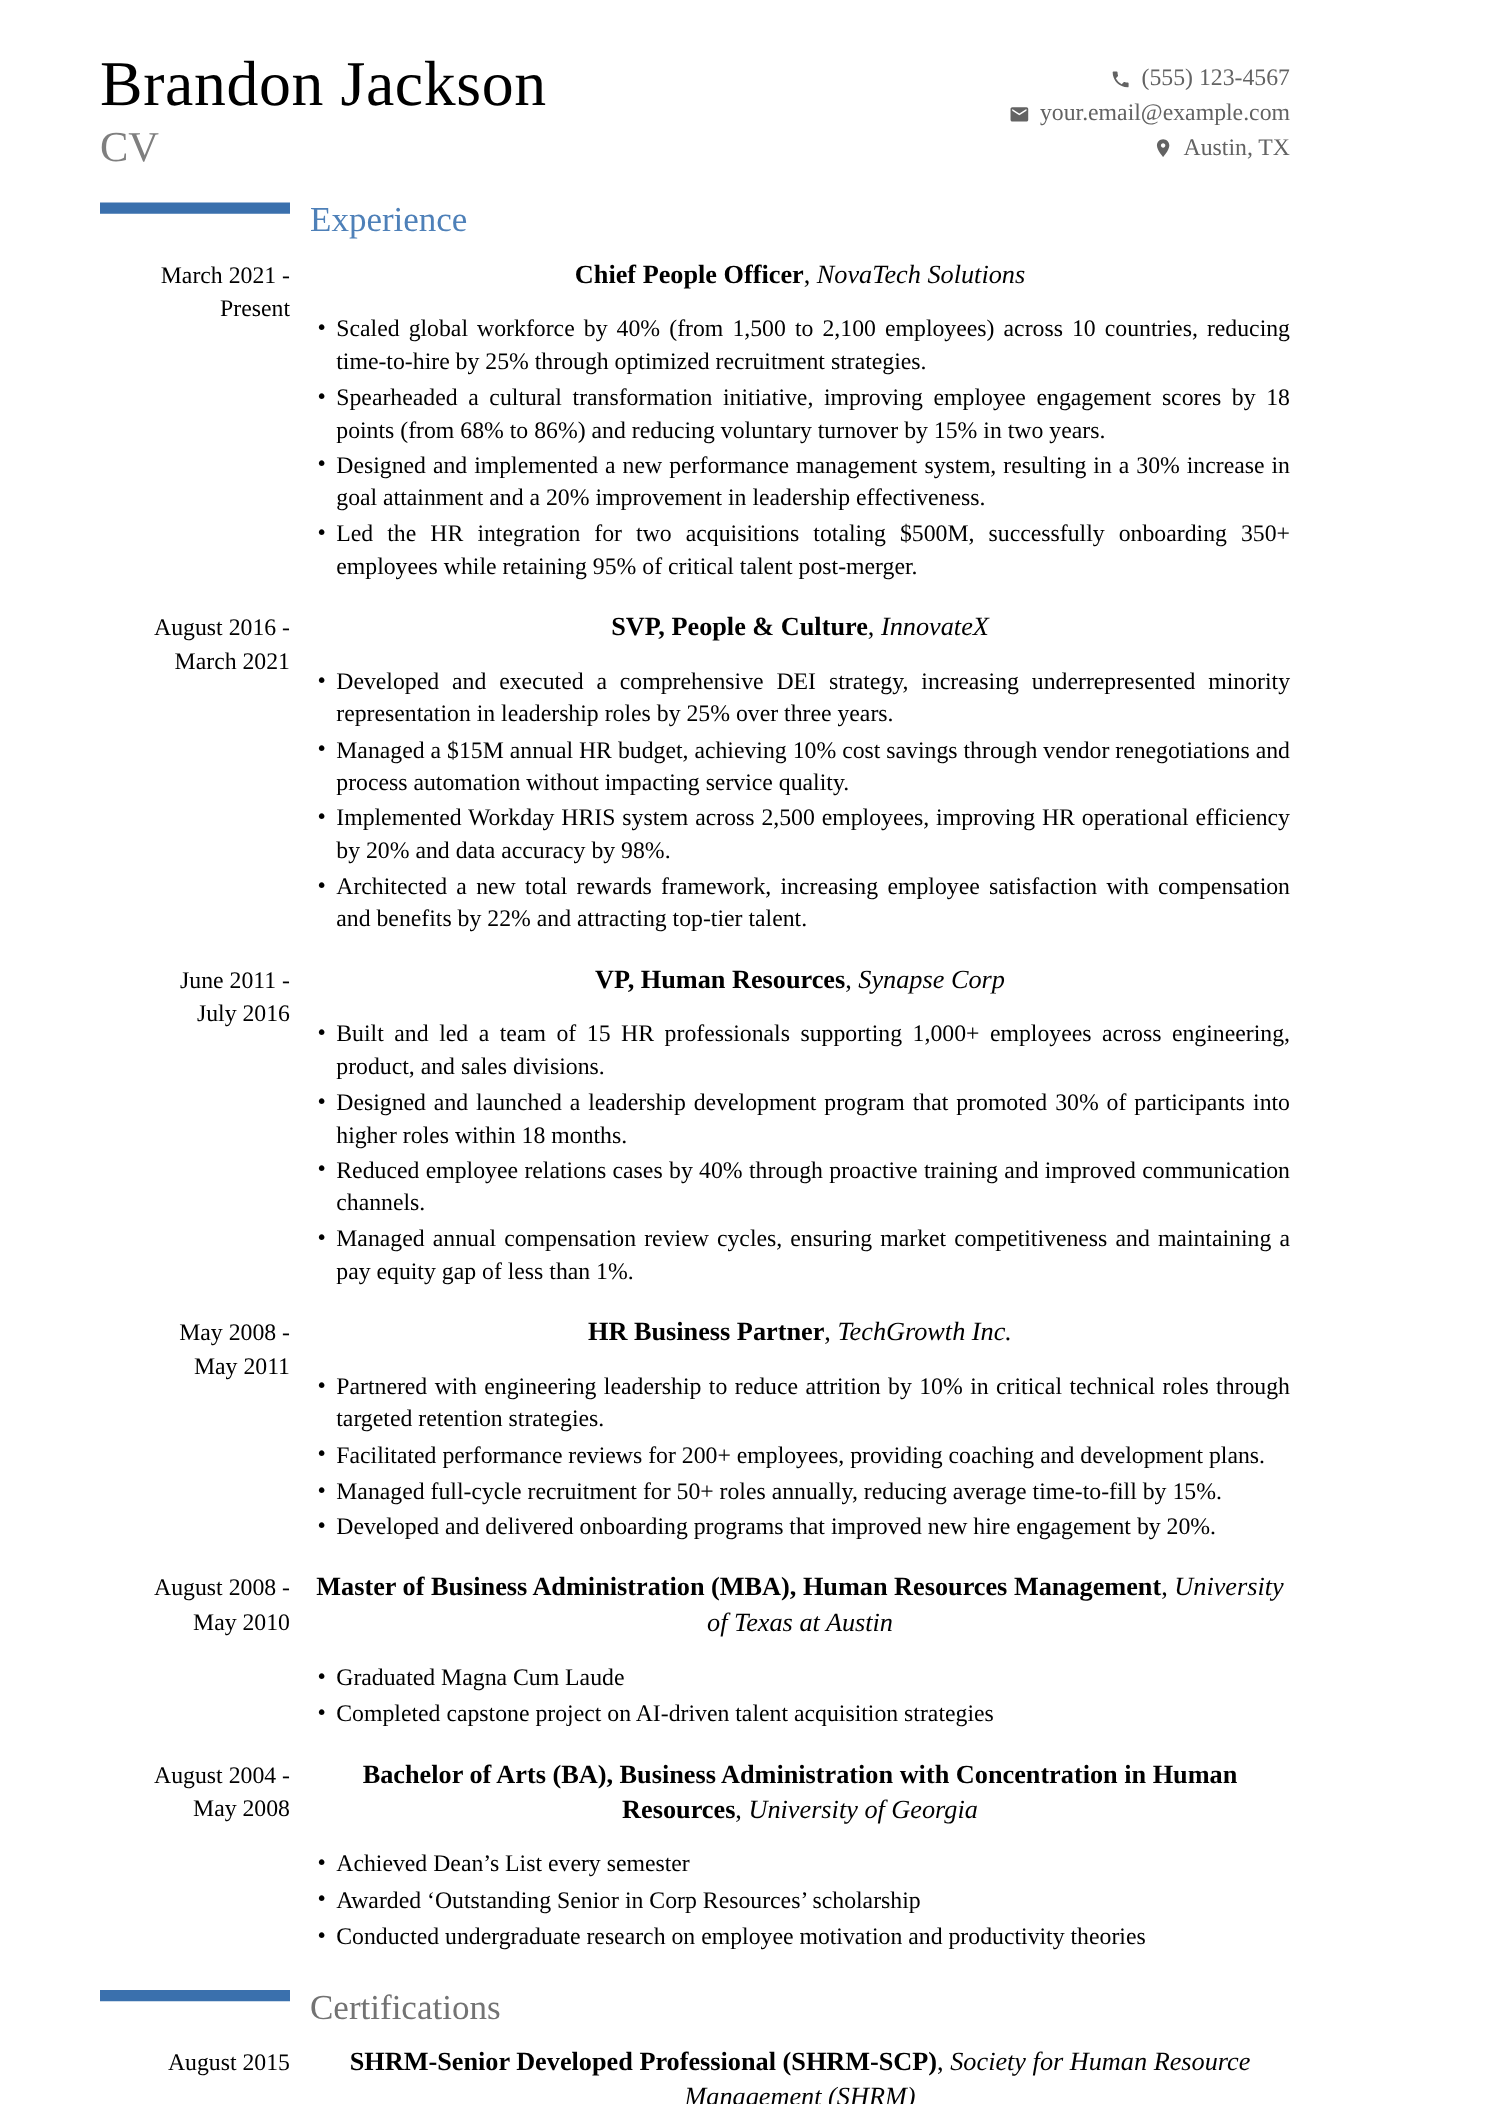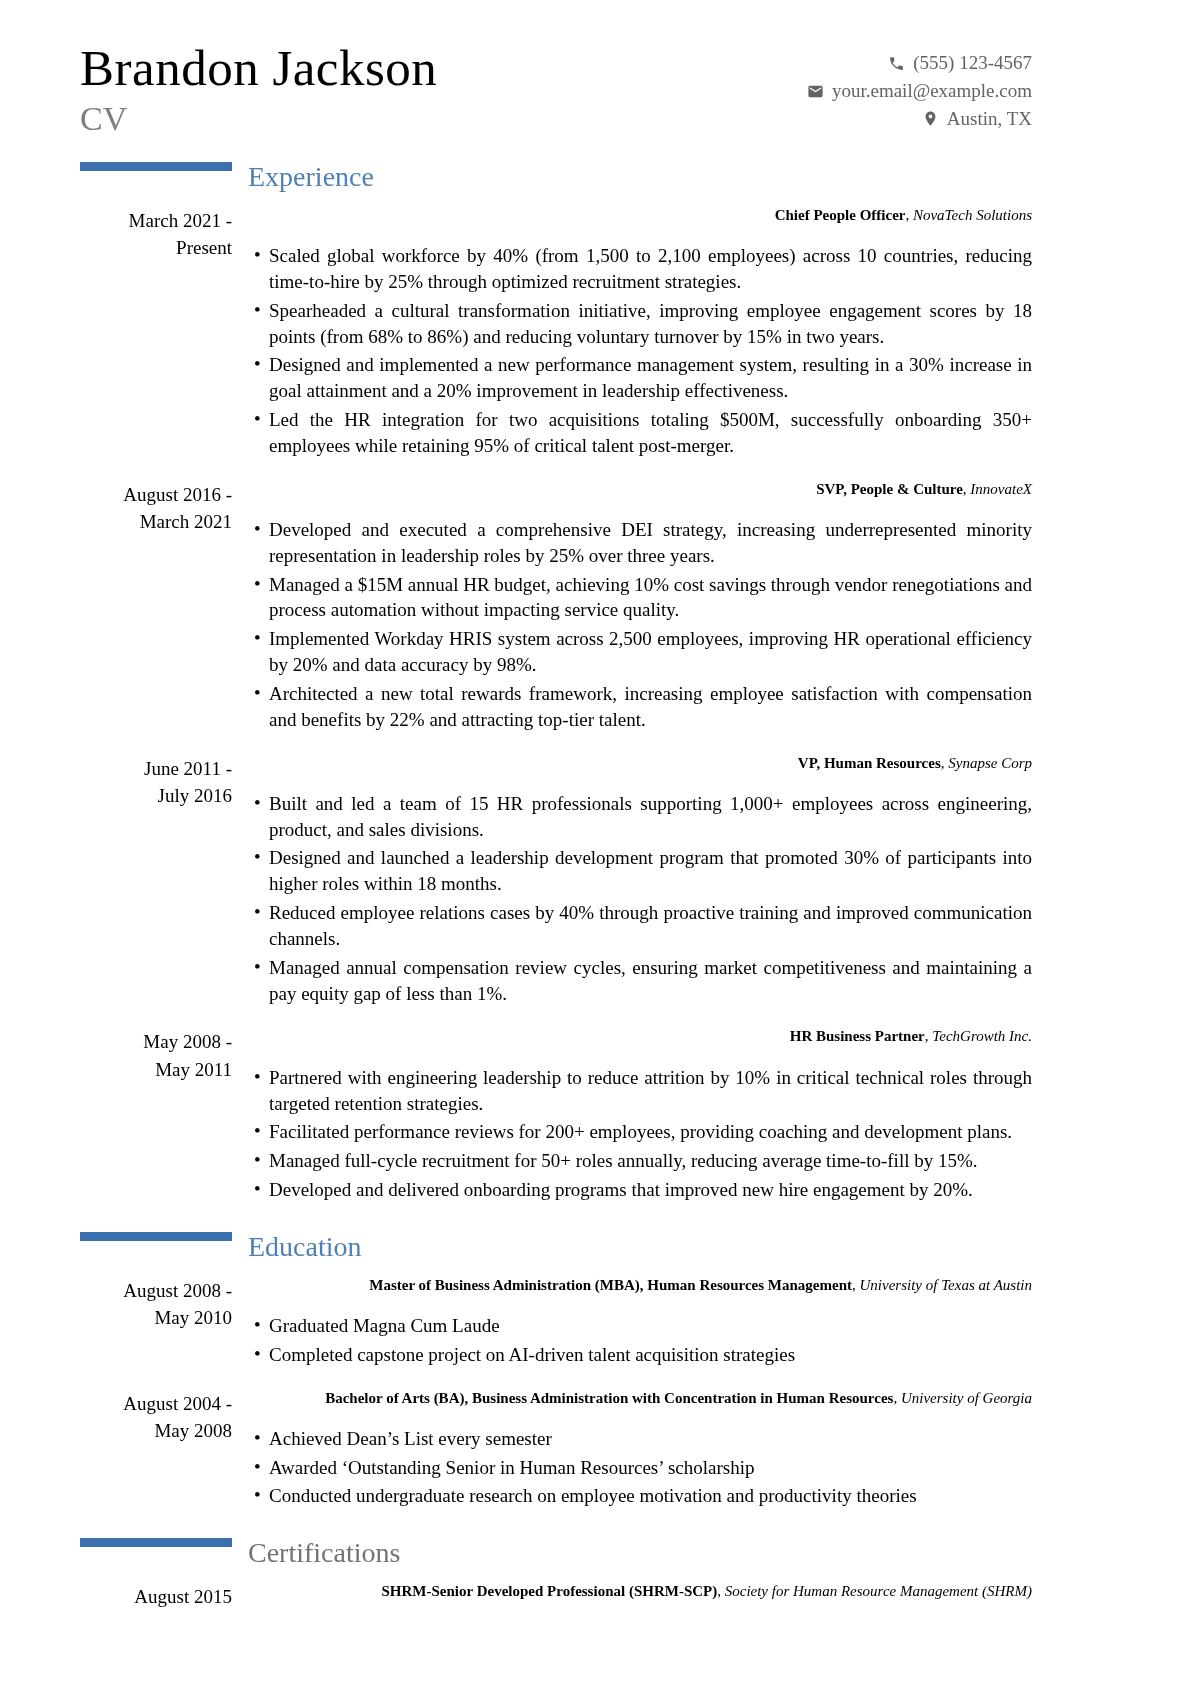--- a/index.html
+++ b/index.html
@@ -28,7 +28,7 @@
 
   .entry { display:grid; grid-template-columns:152px 1fr; column-gap:16px; margin-bottom:17px; }
   .dates { text-align:right; font-size:19px; line-height:1.45; padding-top:2px; }
-  .entry-title { font-size:15px; line-height:1.35; text-align:right; margin-bottom:3px; }
+  .entry-title { font-size:21px; line-height:1.35; text-align:center; margin-bottom:3px; }
   .entry-title .role { font-weight:bold; }
   .entry-title .org { font-style:italic; }
   .entry-title .sep { white-space:pre; }

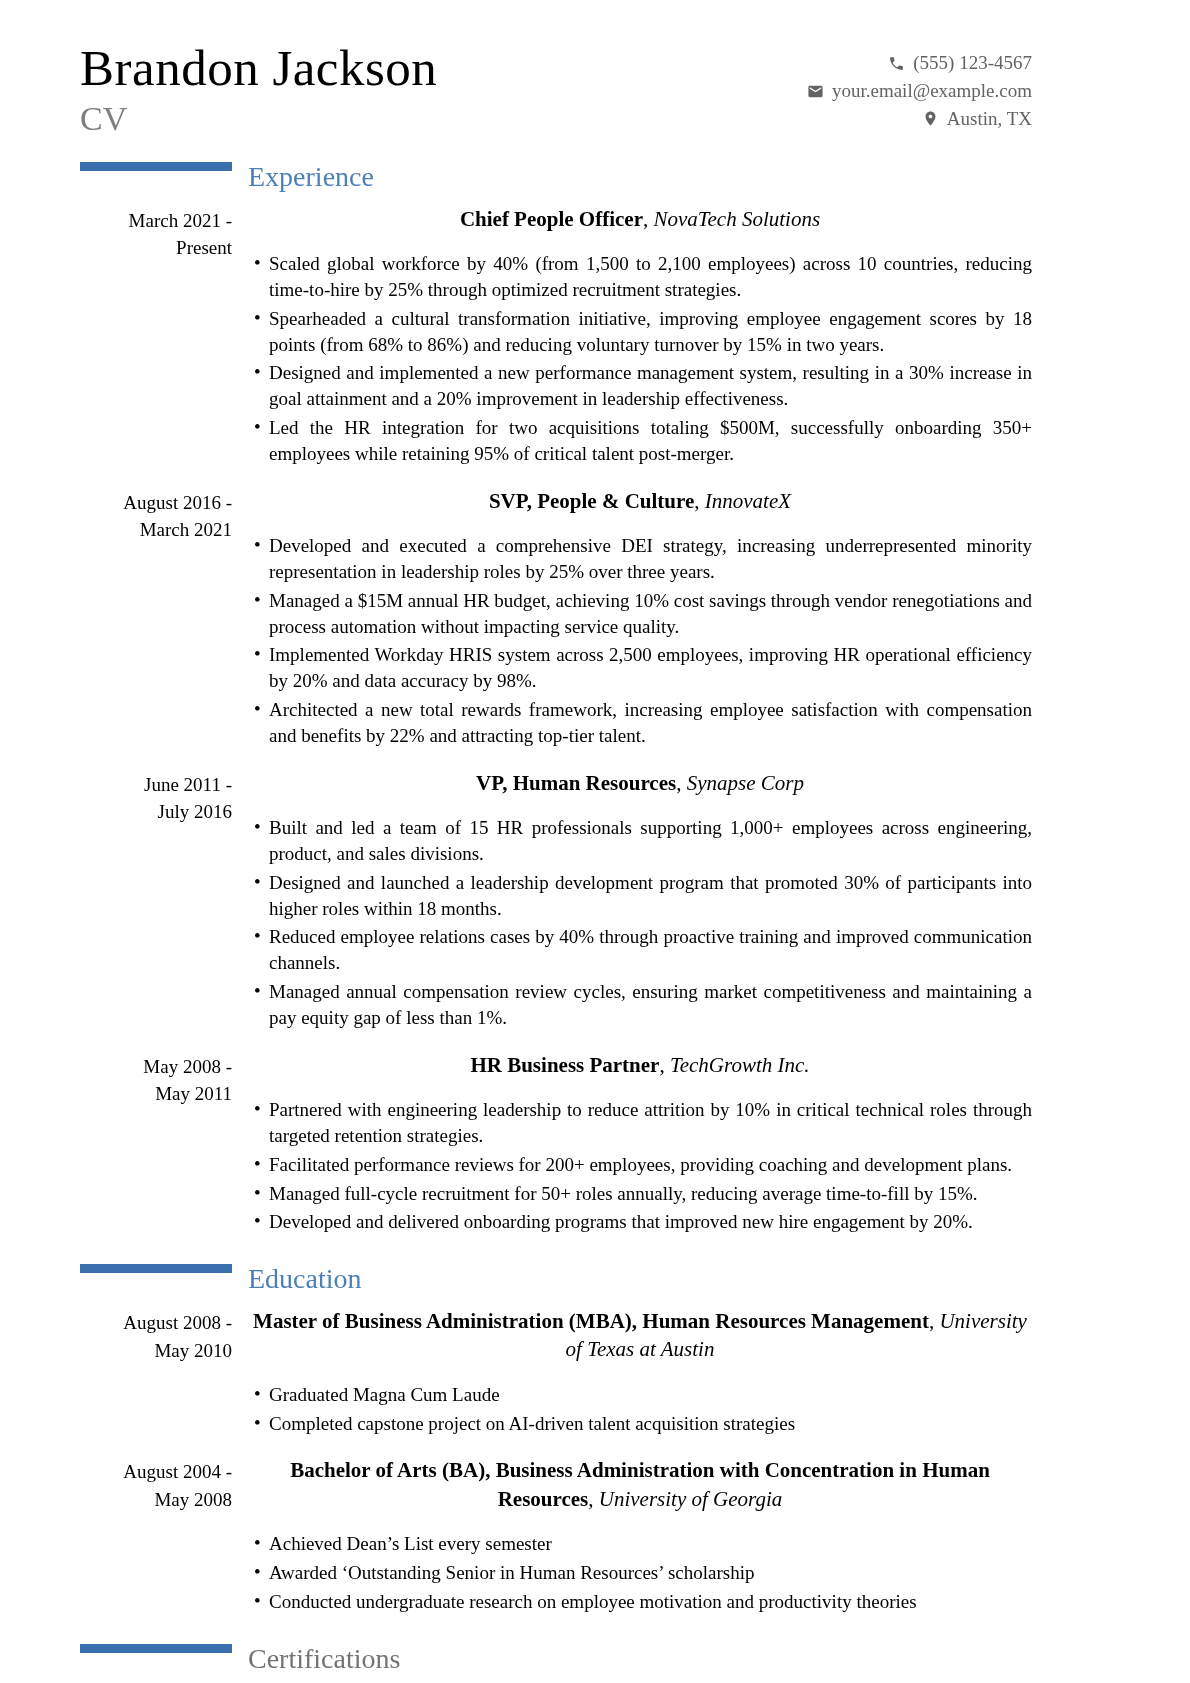--- a/index.html
+++ b/index.html
@@ -140,10 +140,6 @@
         </div>
       </section>
       <section class="section">
-        <div class="sec-head">
-          <span class="rule" style="background: rgb(58, 112, 173);"></span>
-          <h2 class="sec-title" style="color: rgb(78, 128, 184);">Education</h2>
-        </div>
         <div class="entry">
           <div class="dates">
             <div>August 2008 -</div>

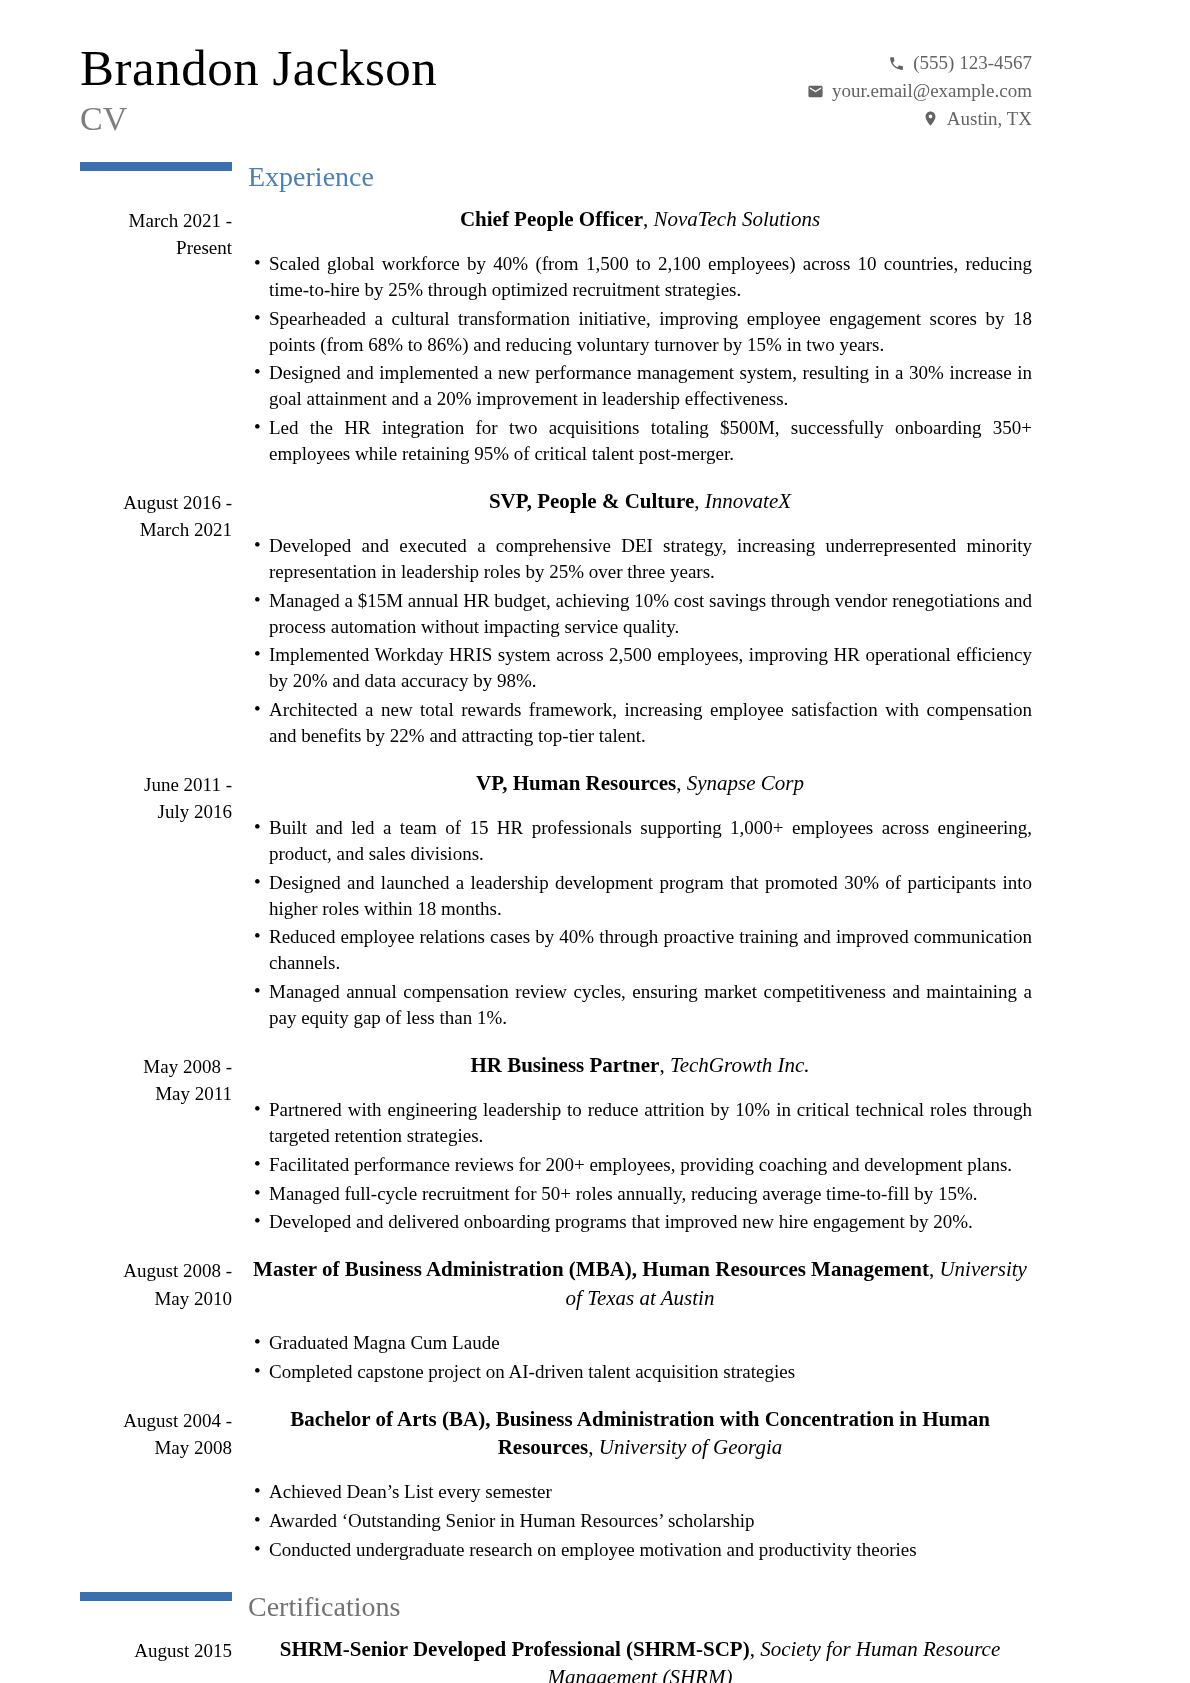--- a/index.html
+++ b/index.html
@@ -162,7 +162,7 @@
             <div class="entry-title"><span class="role">Bachelor of Arts (BA), Business Administration with Concentration in Human Resources</span><span class="sep">, </span><span class="org">University of Georgia</span></div>
             <ul class="bullets">
               <li>Achieved Dean’s List every semester</li>
-              <li>Awarded ‘Outstanding Senior in Human Resources’ scholarship</li>
+              <li>Awarded ‘Outstanding Senior in Corp Resources’ scholarship</li>
               <li>Conducted undergraduate research on employee motivation and productivity theories</li>
             </ul>
           </div>

